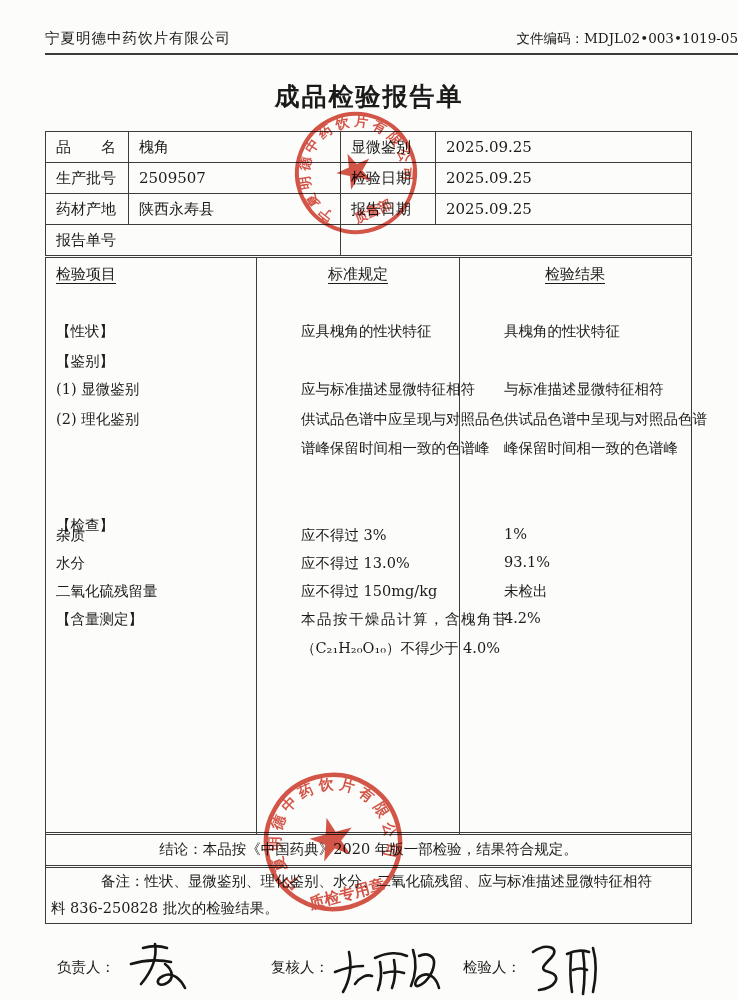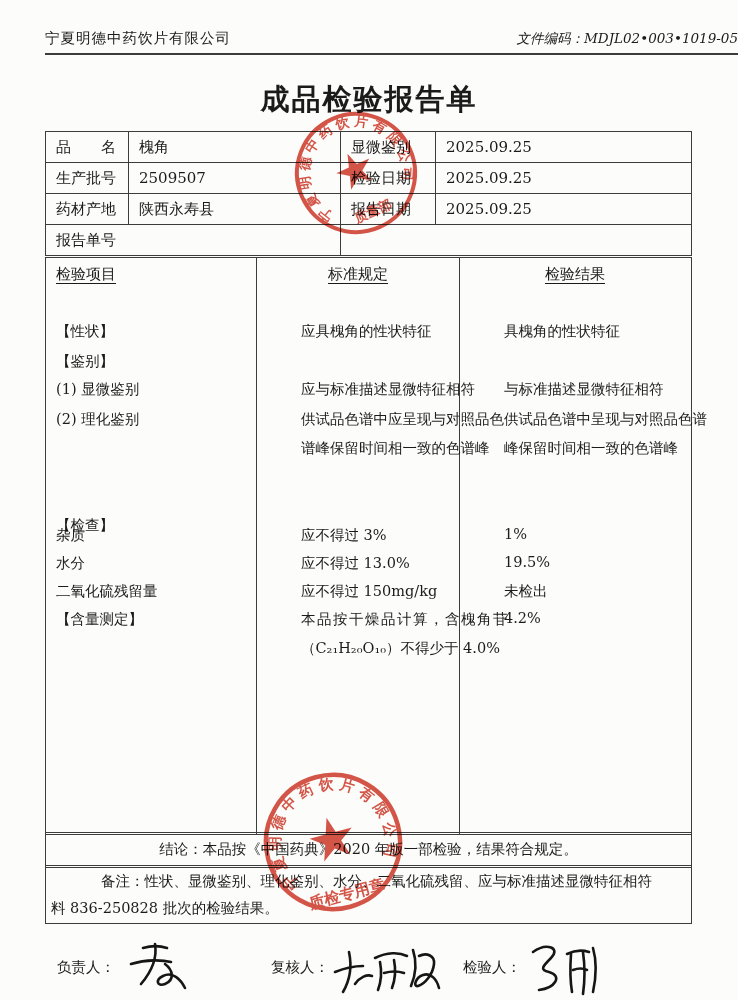--- a/index.html
+++ b/index.html
@@ -11,7 +11,7 @@
   .abs{position:absolute;}
   
   .hdr-company{left:45px;top:29px;font-size:14.5px;letter-spacing:1px;}
-  .hdr-code{right:0;top:30px;font-size:13.5px;font-style:italic;}
+  .hdr-code{right:0;top:30px;font-size:13.5px;}
   .hdr-rule{left:45px;right:0;top:53px;height:2px;background:#3c3c3c;}
   
   .doc-title{left:0;top:80px;width:100%;text-align:center;

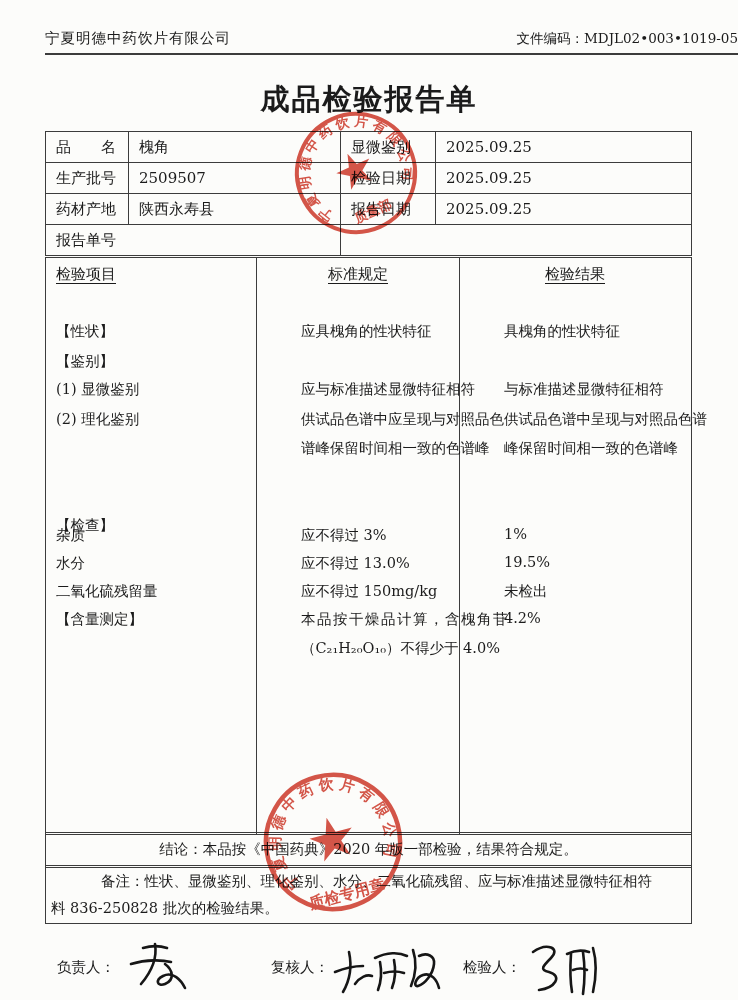--- a/index.html
+++ b/index.html
@@ -15,7 +15,7 @@
   .hdr-rule{left:45px;right:0;top:53px;height:2px;background:#3c3c3c;}
   
   .doc-title{left:0;top:80px;width:100%;text-align:center;
-    font-size:29px;font-weight:bold;letter-spacing:2px;}
+    font-size:25px;font-weight:bold;letter-spacing:2px;}
   
   .info-table{left:45px;top:131px;width:645px;border:1.5px solid #3c3c3c;
     display:grid;grid-template-columns:83px 212px 95px 1fr;background:transparent;}

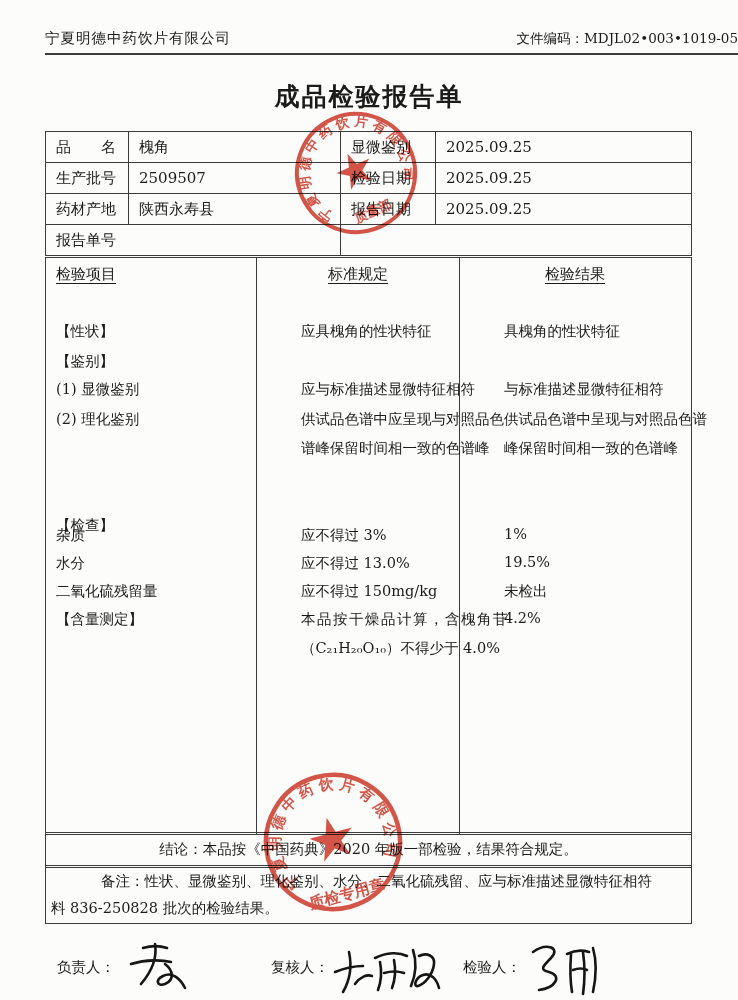--- a/index.html
+++ b/index.html
@@ -107,7 +107,7 @@
 
   <div class="ln ci" style="top:296px;">水分</div>
   <div class="ln cs" style="top:296px;">应不得过 13.0%</div>
-  <div class="ln cr" style="top:296px;">19.5%</div>
+  <div class="ln cr" style="top:296px;">93.1%</div>
 
   <div class="ln ci" style="top:324px;">二氧化硫残留量</div>
   <div class="ln cs" style="top:324px;">应不得过 150mg/kg</div>

